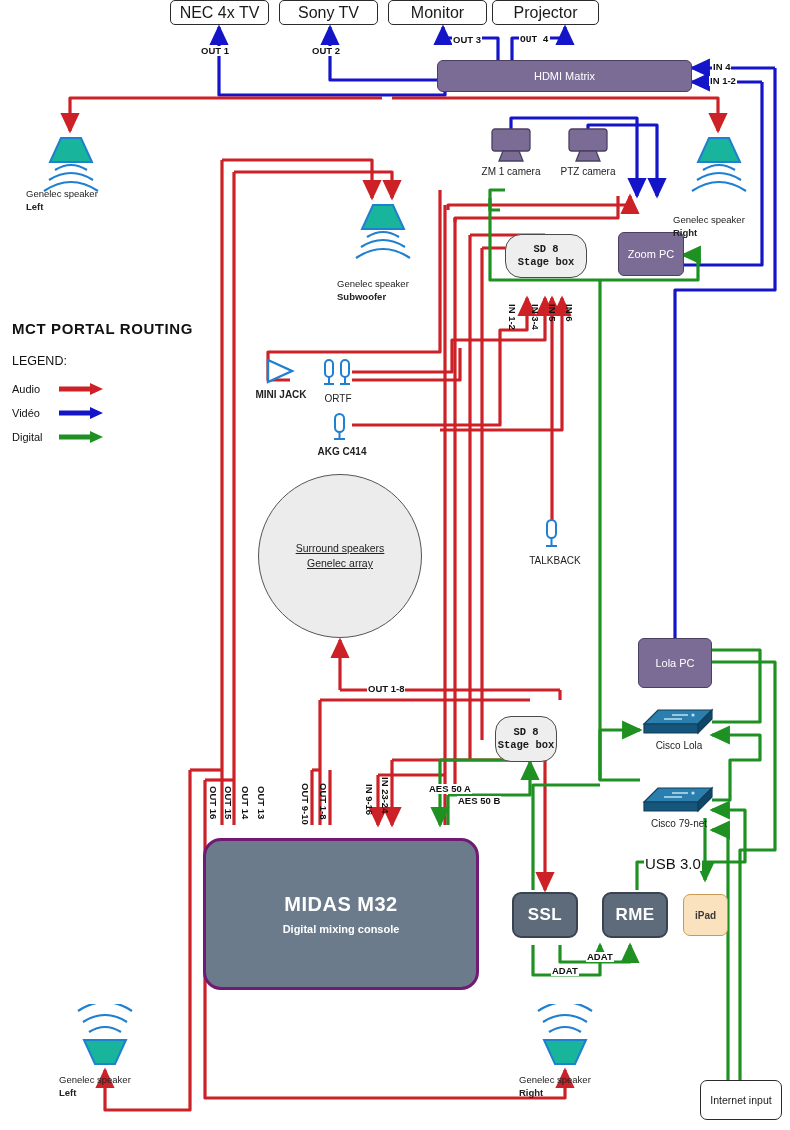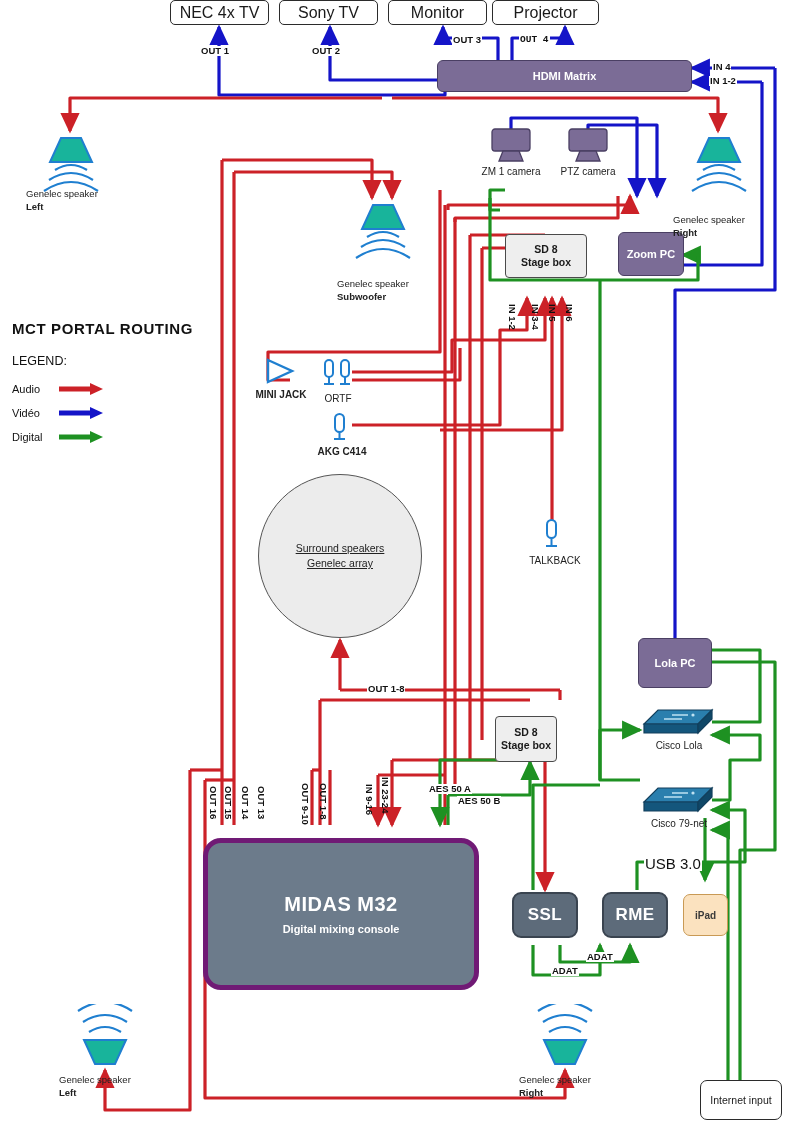--- a/index.html
+++ b/index.html
@@ -43,7 +43,7 @@
     border-radius: 6px;
     color: #ffffff;
     font-size: 11px;
-    font-weight: 700;
+    font-weight: 400;
   }
   
   .stage-box {

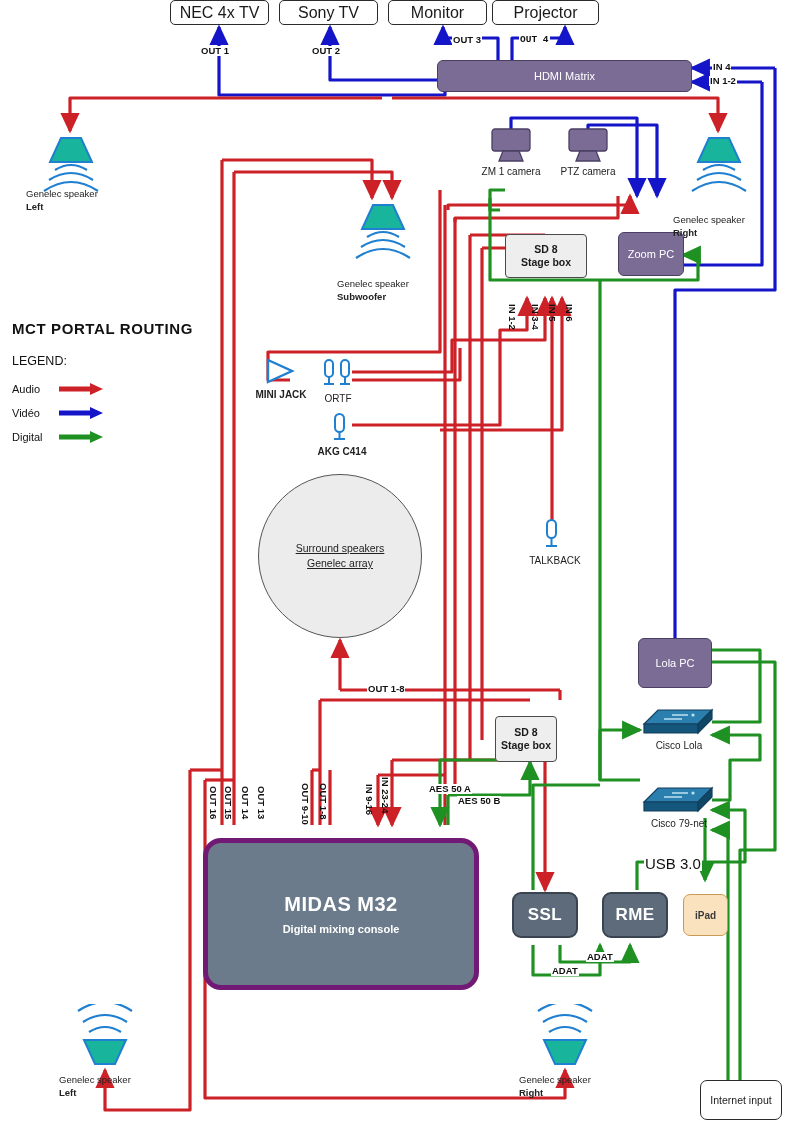--- a/index.html
+++ b/index.html
@@ -49,11 +49,12 @@
   .stage-box {
     background: #eeeeee;
     border: 1.3px solid #4a4a4a;
-    border-radius: 4px;
+    border-radius: 16px;
     font-size: 10.5px;
     font-weight: 700;
     color: #1a1a1a;
     line-height: 1.25;
+    font-family: Liberation Mono, monospace;
   }
   
   .slate-box {

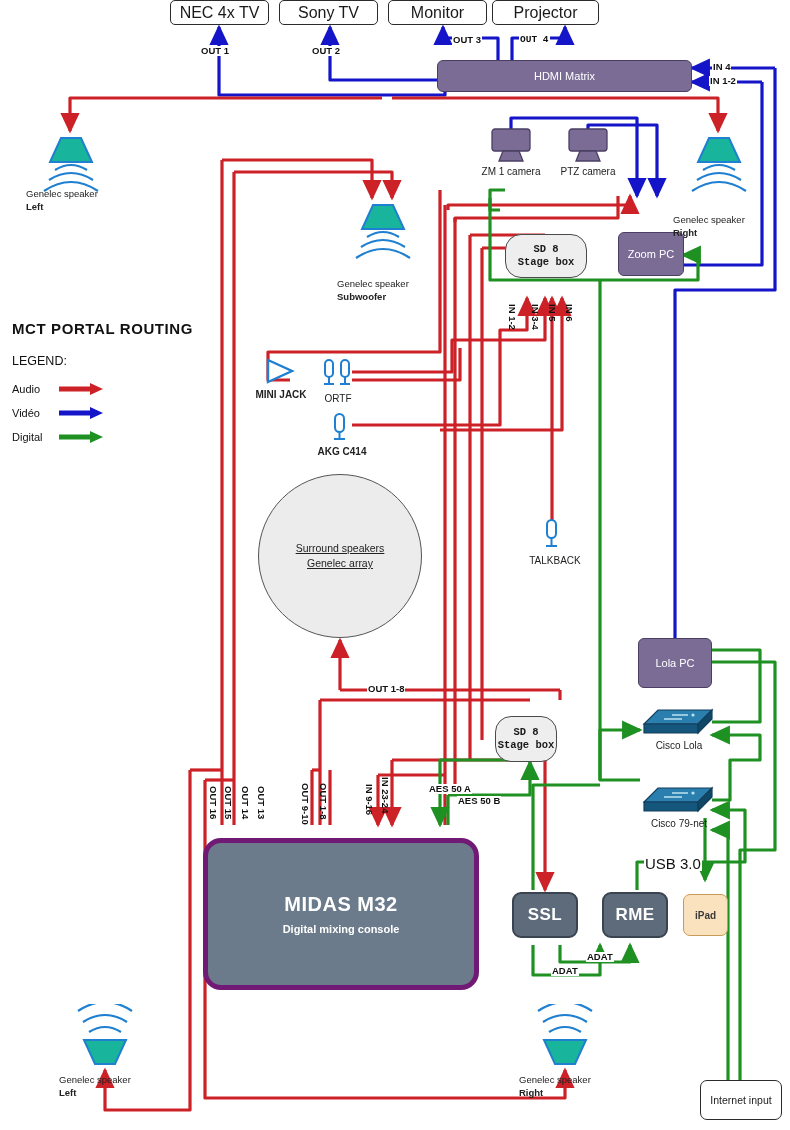--- a/index.html
+++ b/index.html
@@ -76,7 +76,7 @@
   }
   .console-box {
     background: #6c7b8b;
-    border: 5px solid #701a75;
+    border: 3px solid #701a75;
     border-radius: 18px;
     flex-direction: column;
     color: #ffffff;

